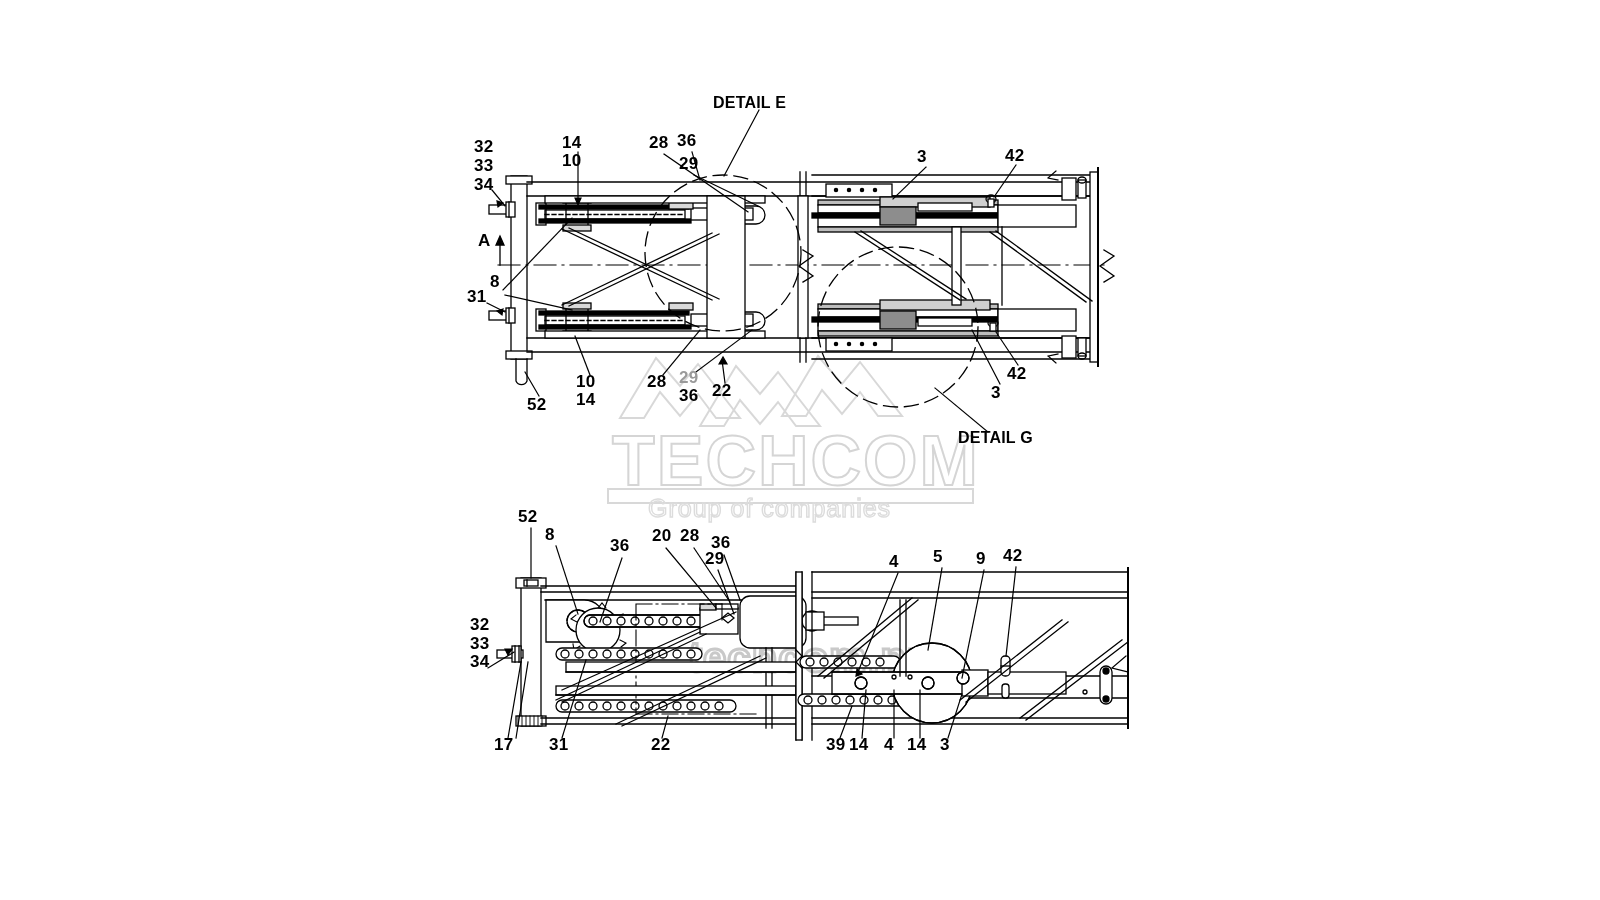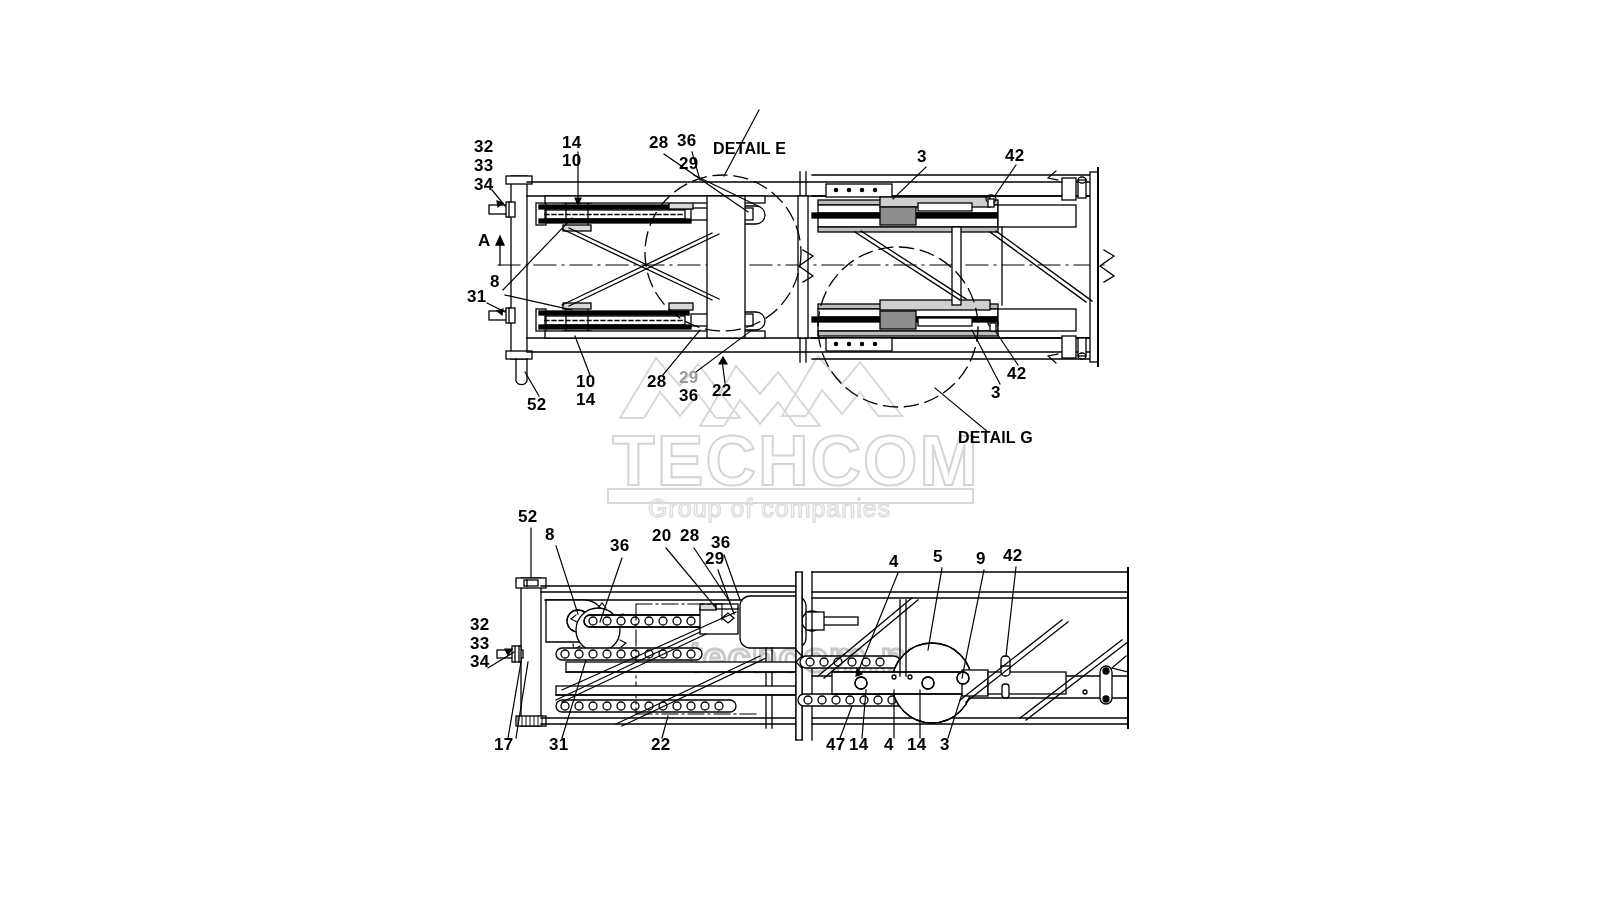--- a/index.html
+++ b/index.html
@@ -491,7 +491,7 @@
  </g>
 </svg>
 
-<div class="lbl detail" style="left:713px;top:95px;margin-top:46px;">DETAIL E</div>
+<div class="lbl detail" style="left:713px;top:95px;">DETAIL E</div>
 <div class="lbl detail" style="left:958px;top:430px;">DETAIL G</div>
 
 <div class="lbl axis" style="left:478px;top:232px;">A</div>

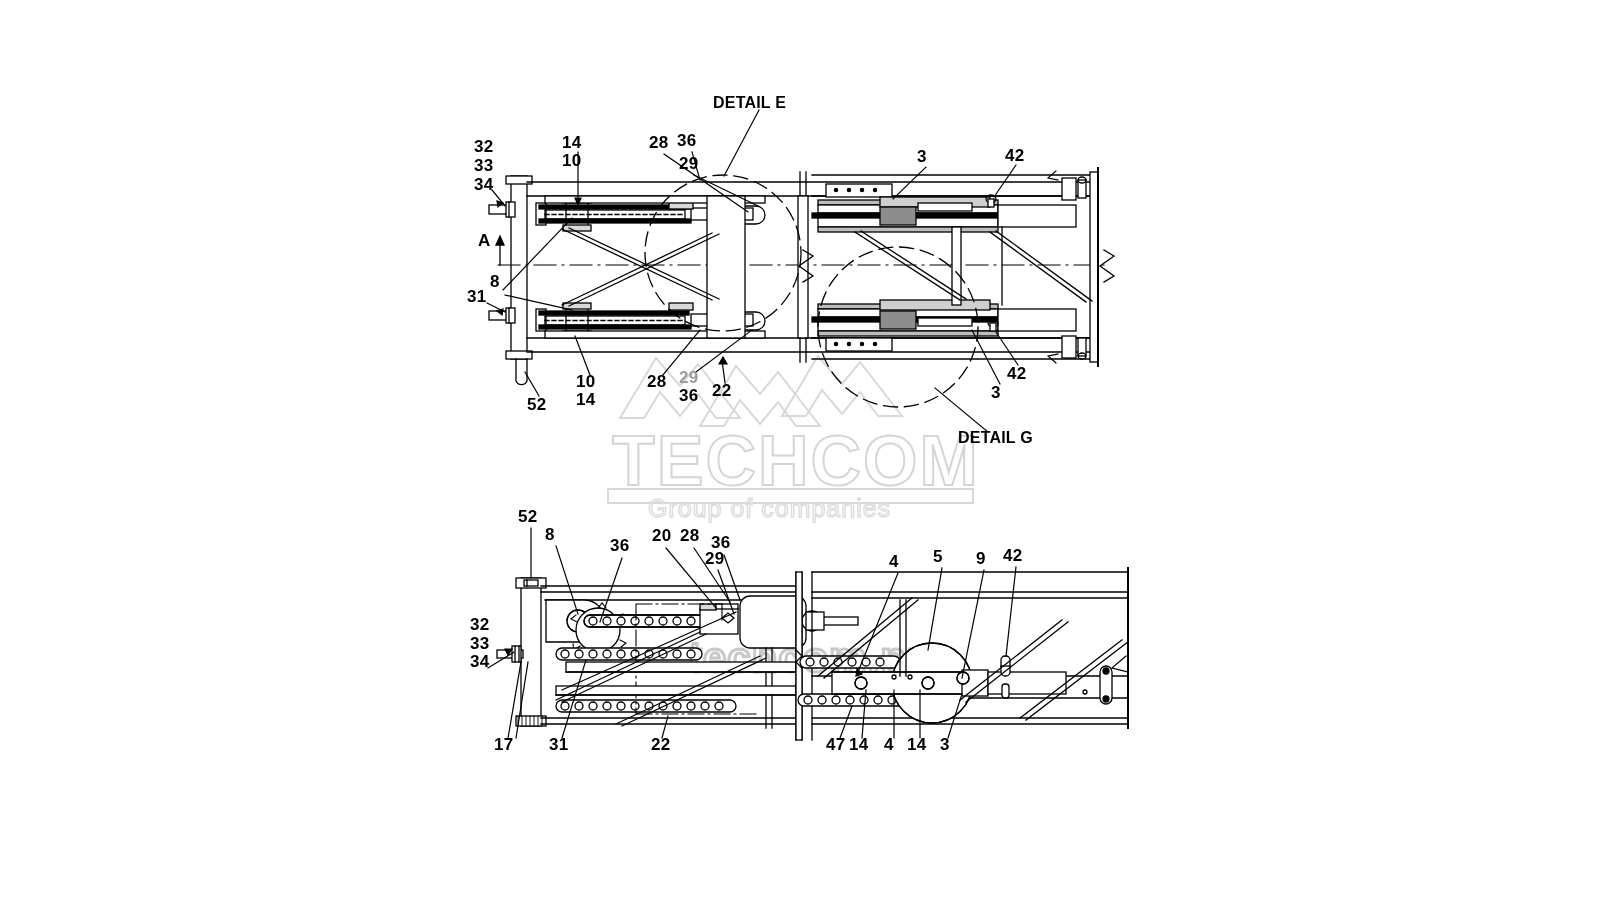--- a/index.html
+++ b/index.html
@@ -535,7 +535,7 @@
 <div class="lbl" style="left:494px;top:736px;">17</div>
 <div class="lbl" style="left:549px;top:736px;">31</div>
 <div class="lbl" style="left:651px;top:736px;">22</div>
-<div class="lbl" style="left:826px;top:736px;">47</div>
+<div class="lbl" style="left:826px;top:736px;">39</div>
 <div class="lbl" style="left:849px;top:736px;">14</div>
 <div class="lbl" style="left:884px;top:736px;">4</div>
 <div class="lbl" style="left:907px;top:736px;">14</div>

